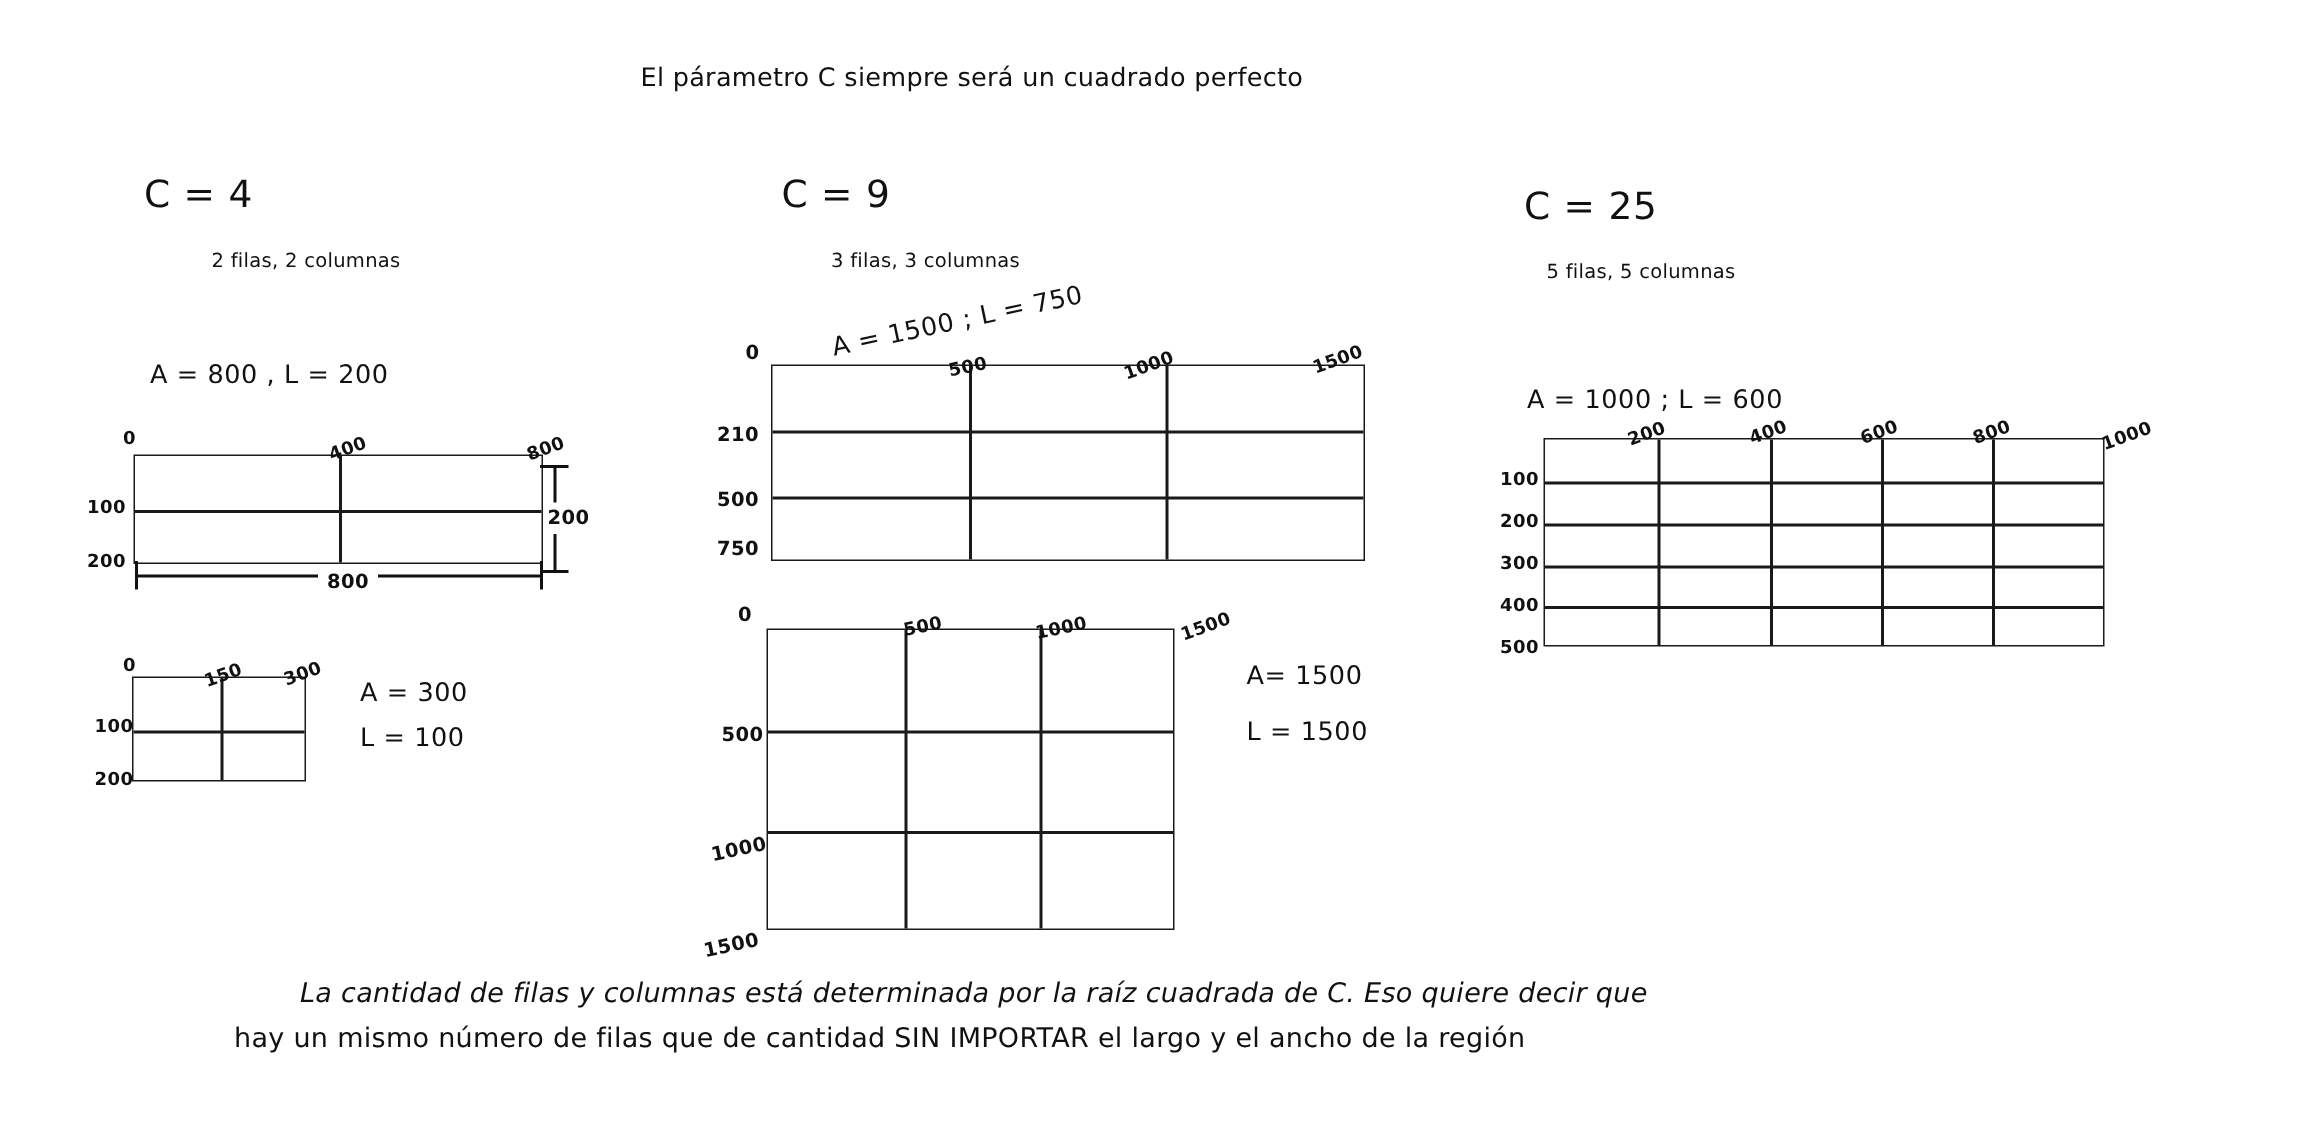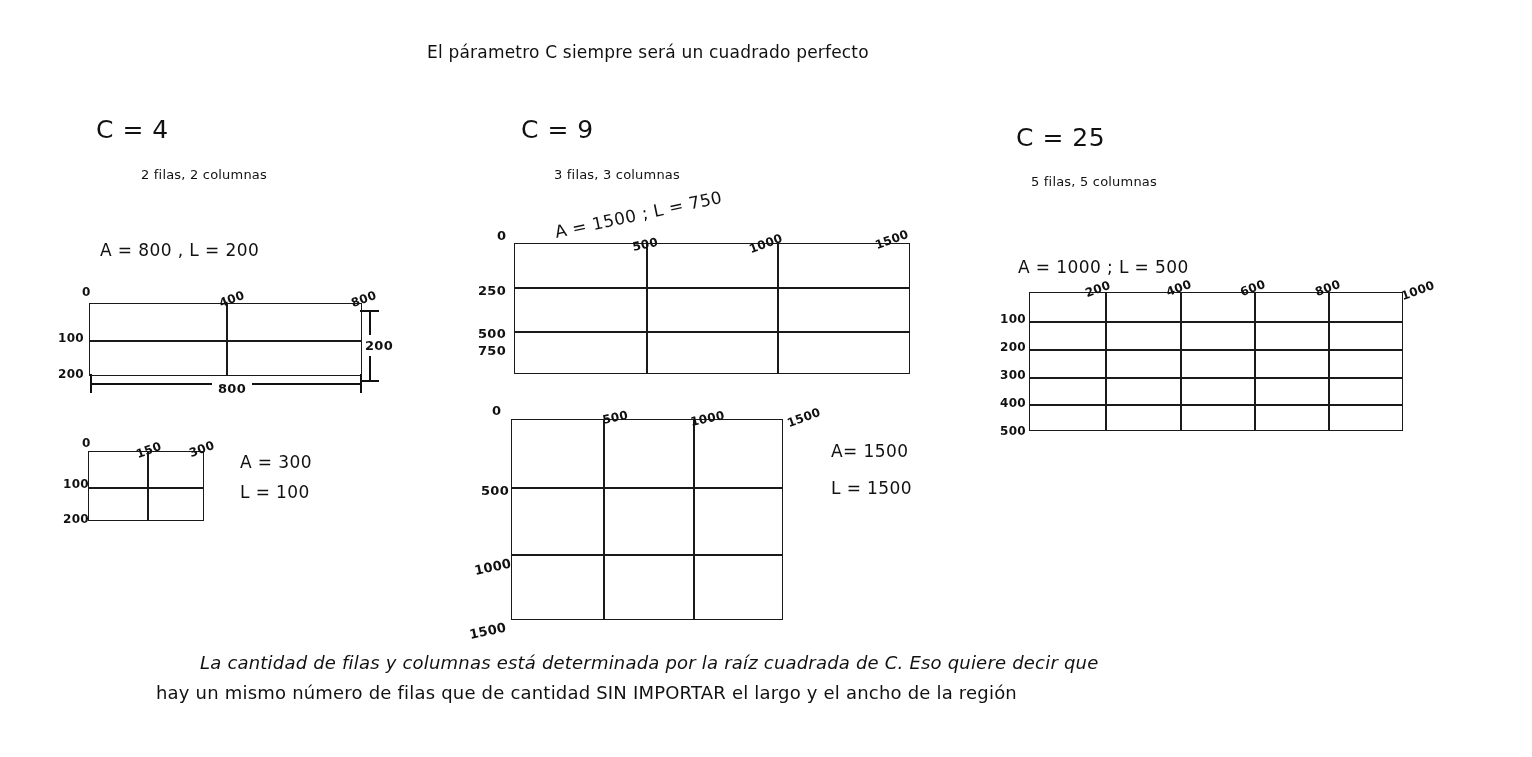--- a/index.html
+++ b/index.html
@@ -152,7 +152,7 @@
 <div class="abs txt case-label" style="left:1016px; top:123px;">C = 25</div>
 <div class="abs txt sub-label" style="left:1031px; top:174px;">5 filas, 5 columnas</div>
 
-<div class="abs txt meas" style="left:1018px; top:257px;">A = 1000  ;   L = 500</div>
+<div class="abs txt meas" style="left:1018px; top:257px;">A = 1000  ;   L = 600</div>
 
 <div class="grid" style="left:1029px; top:292px; width:374px; height:139px;">
   <div class="vline" style="left:75px;"></div>

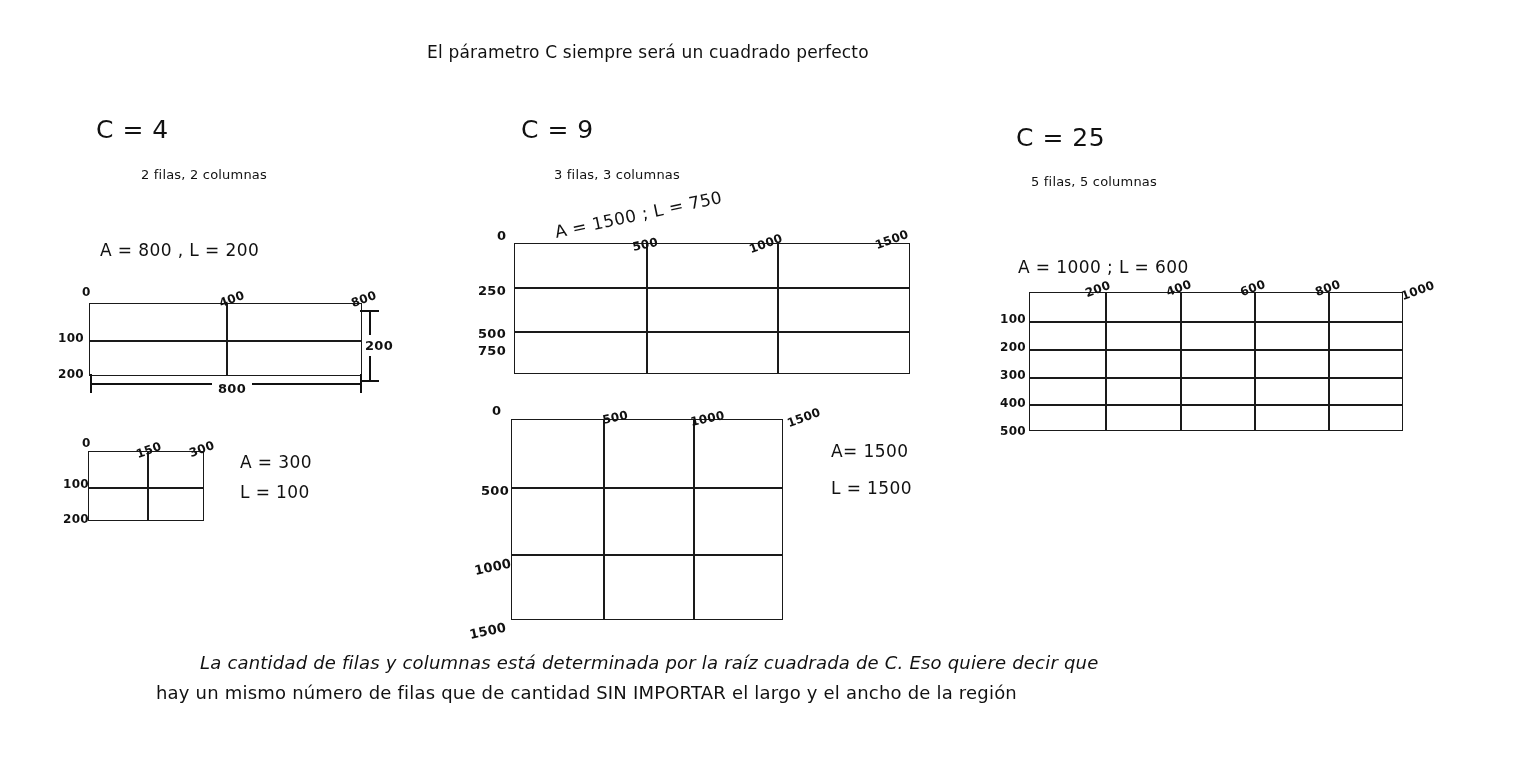--- a/index.html
+++ b/index.html
@@ -129,7 +129,7 @@
 <div class="abs txt tick rot-12" style="left:634px; top:240px;">500</div>
 <div class="abs txt tick rot-22" style="left:752px; top:242px;">1000</div>
 <div class="abs txt tick rot-22" style="left:878px; top:238px;">1500</div>
-<div class="abs txt tick-big" style="left:478px; top:283px;">250</div>
+<div class="abs txt tick-big" style="left:478px; top:283px;">210</div>
 <div class="abs txt tick-big" style="left:478px; top:326px;">500</div>
 <div class="abs txt tick-big" style="left:478px; top:343px;">750</div>
 

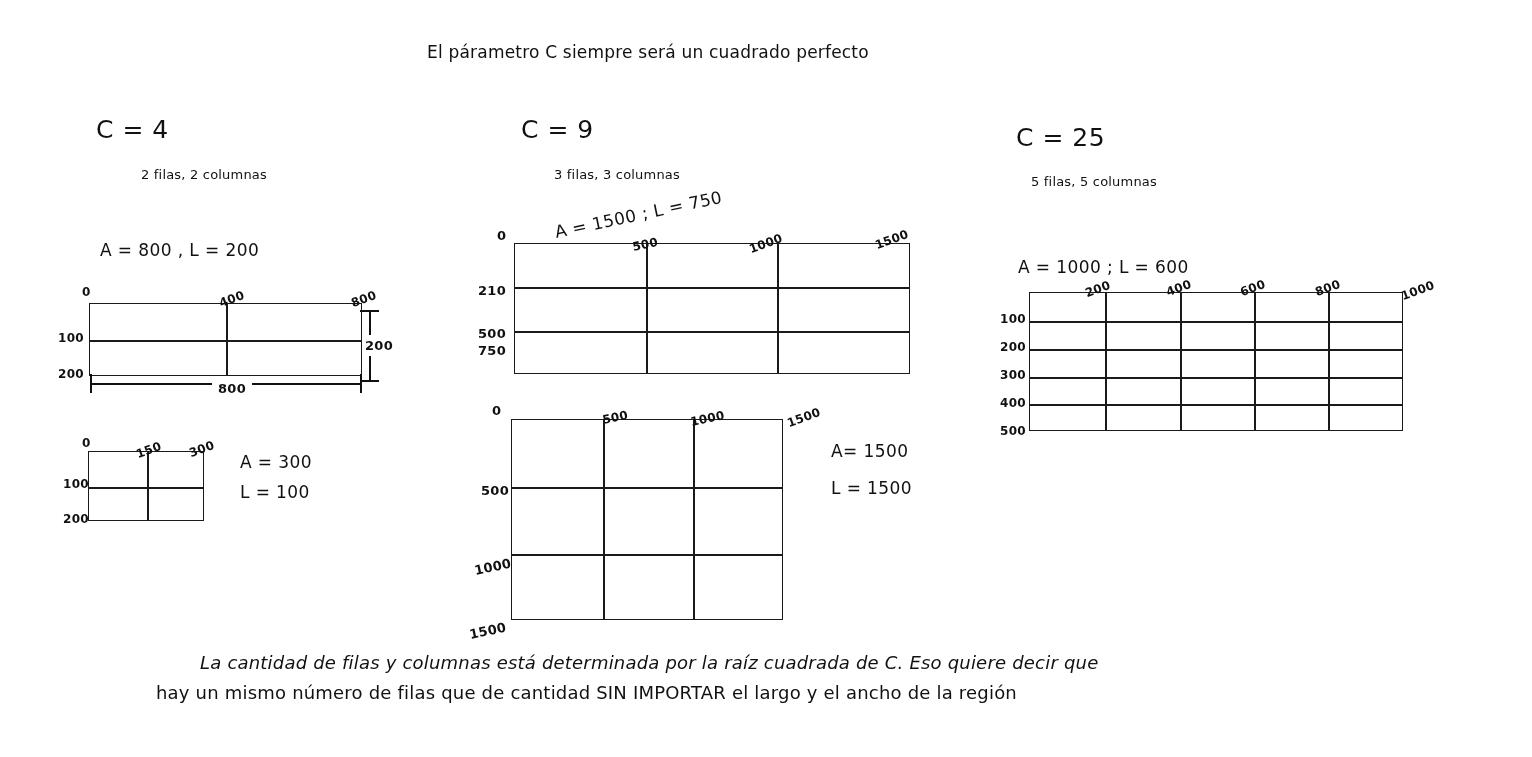--- a/index.html
+++ b/index.html
@@ -131,7 +131,7 @@
 <div class="abs txt tick rot-22" style="left:878px; top:238px;">1500</div>
 <div class="abs txt tick-big" style="left:478px; top:283px;">210</div>
 <div class="abs txt tick-big" style="left:478px; top:326px;">500</div>
-<div class="abs txt tick-big" style="left:478px; top:343px;">750</div>
+<div class="abs txt tick-big" style="left:478px; top:359px;">750</div>
 
 <div class="grid" style="left:511px; top:419px; width:272px; height:201px;">
   <div class="vline" style="left:91px;"></div>

